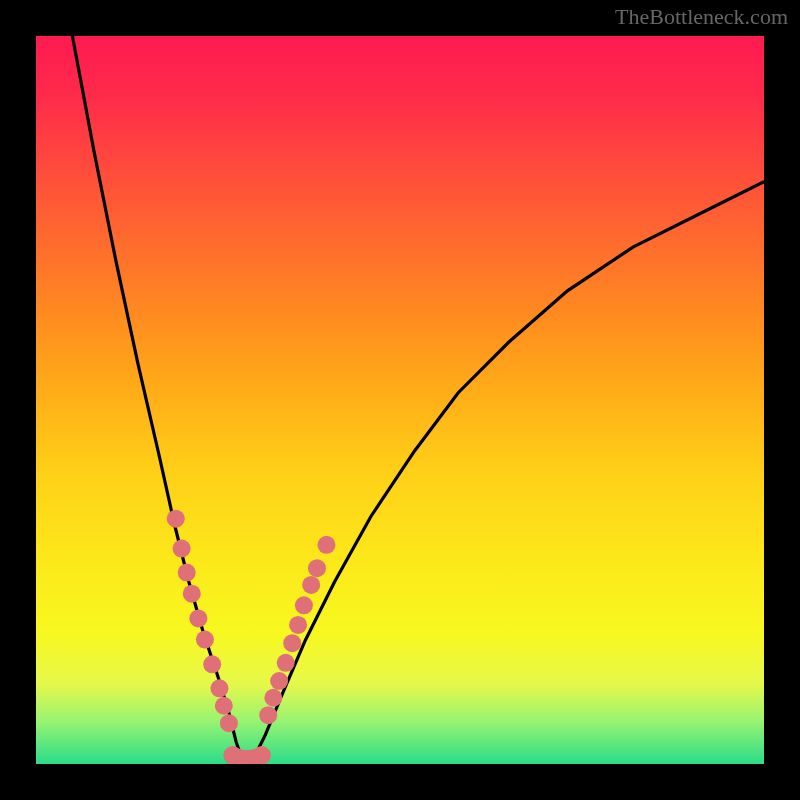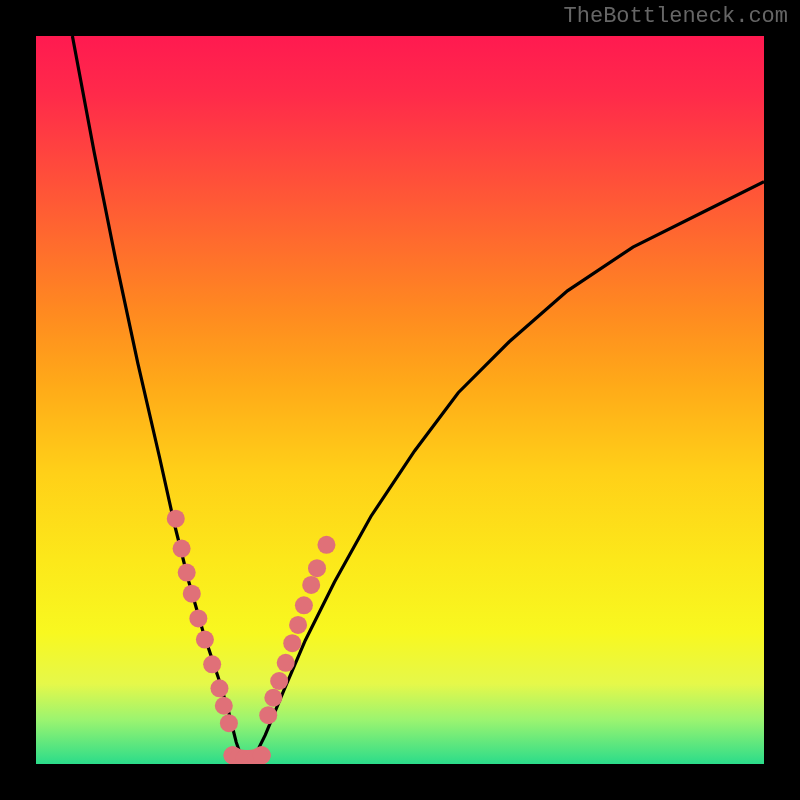--- a/index.html
+++ b/index.html
@@ -21,7 +21,7 @@
     top: 4px;
     right: 12px;
     color: #666;
-    font-family: Liberation Mono, monospace;
+    font-family: Liberation Serif, serif;
     font-size: 22px;
     z-index: 10;
   }

